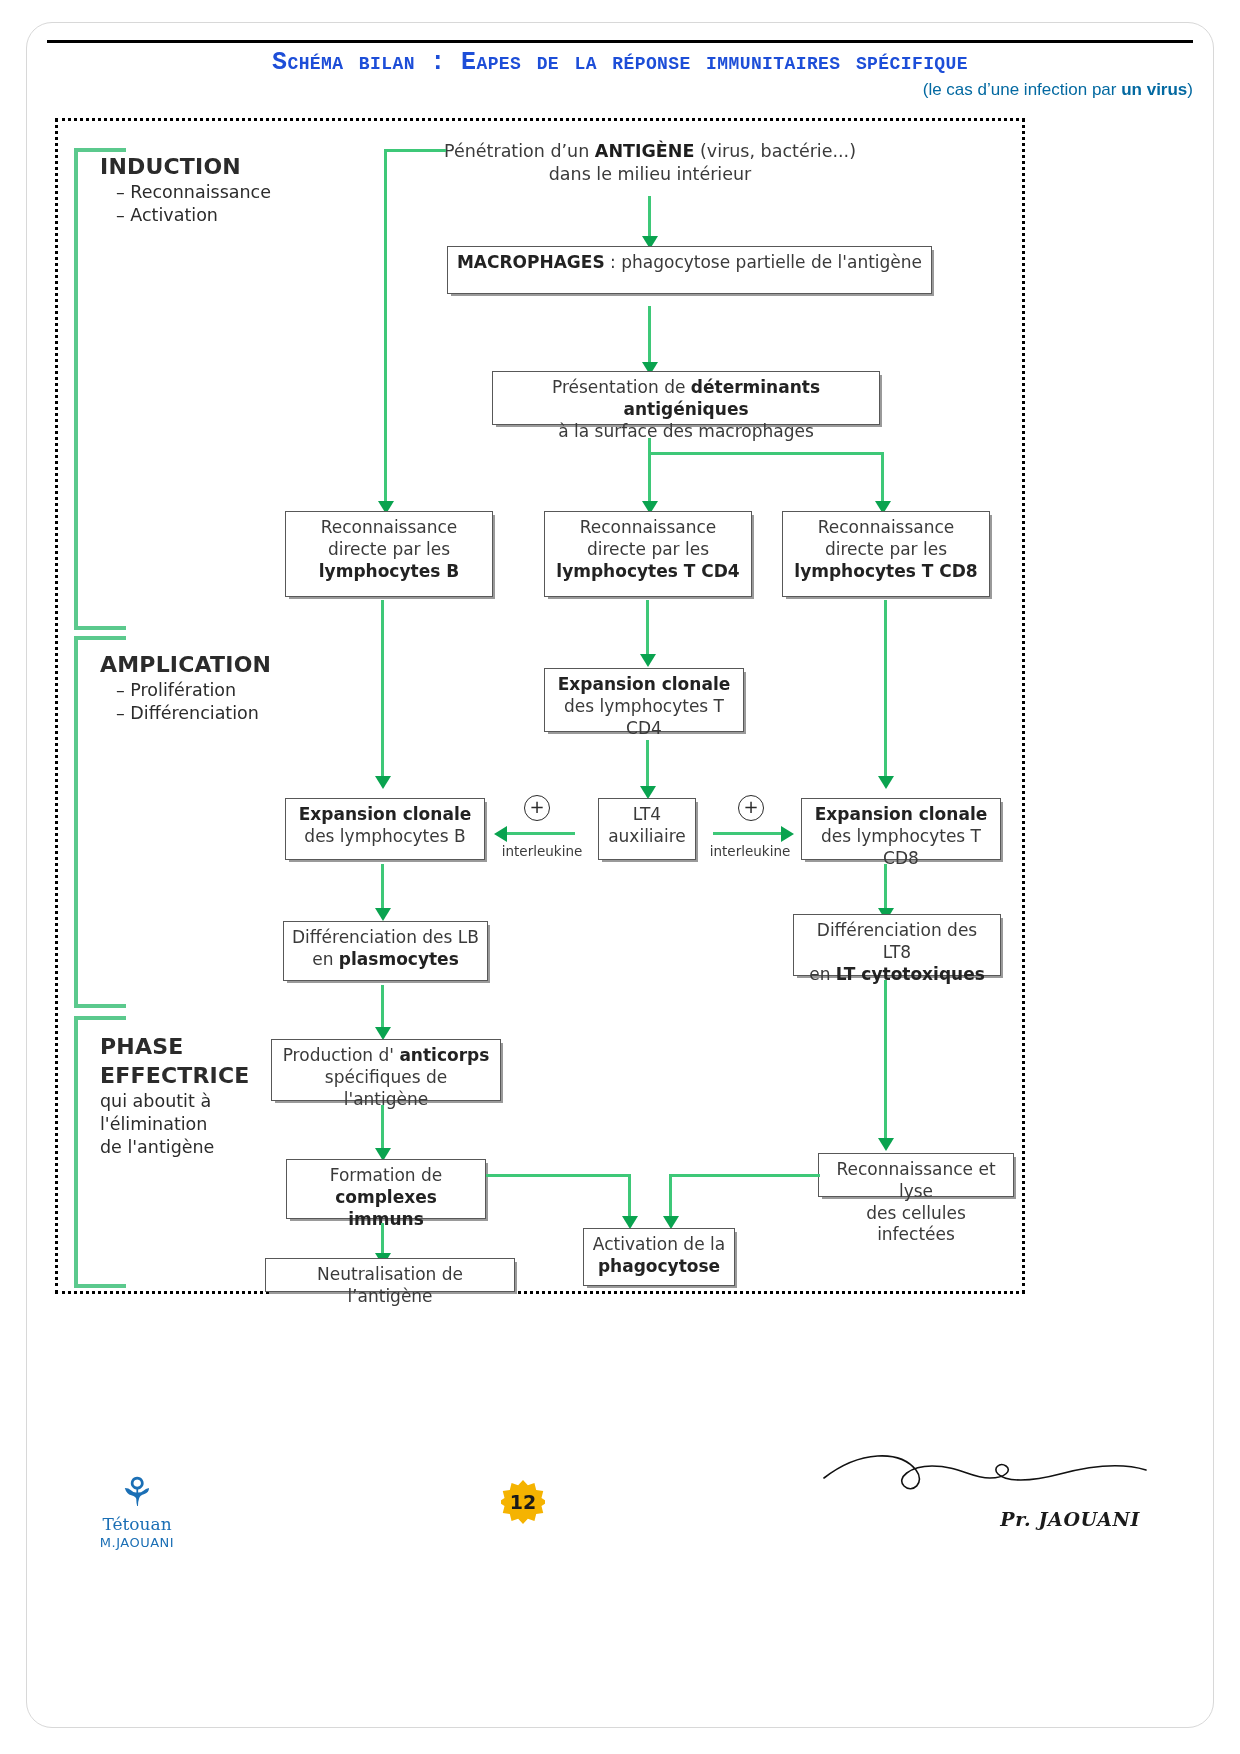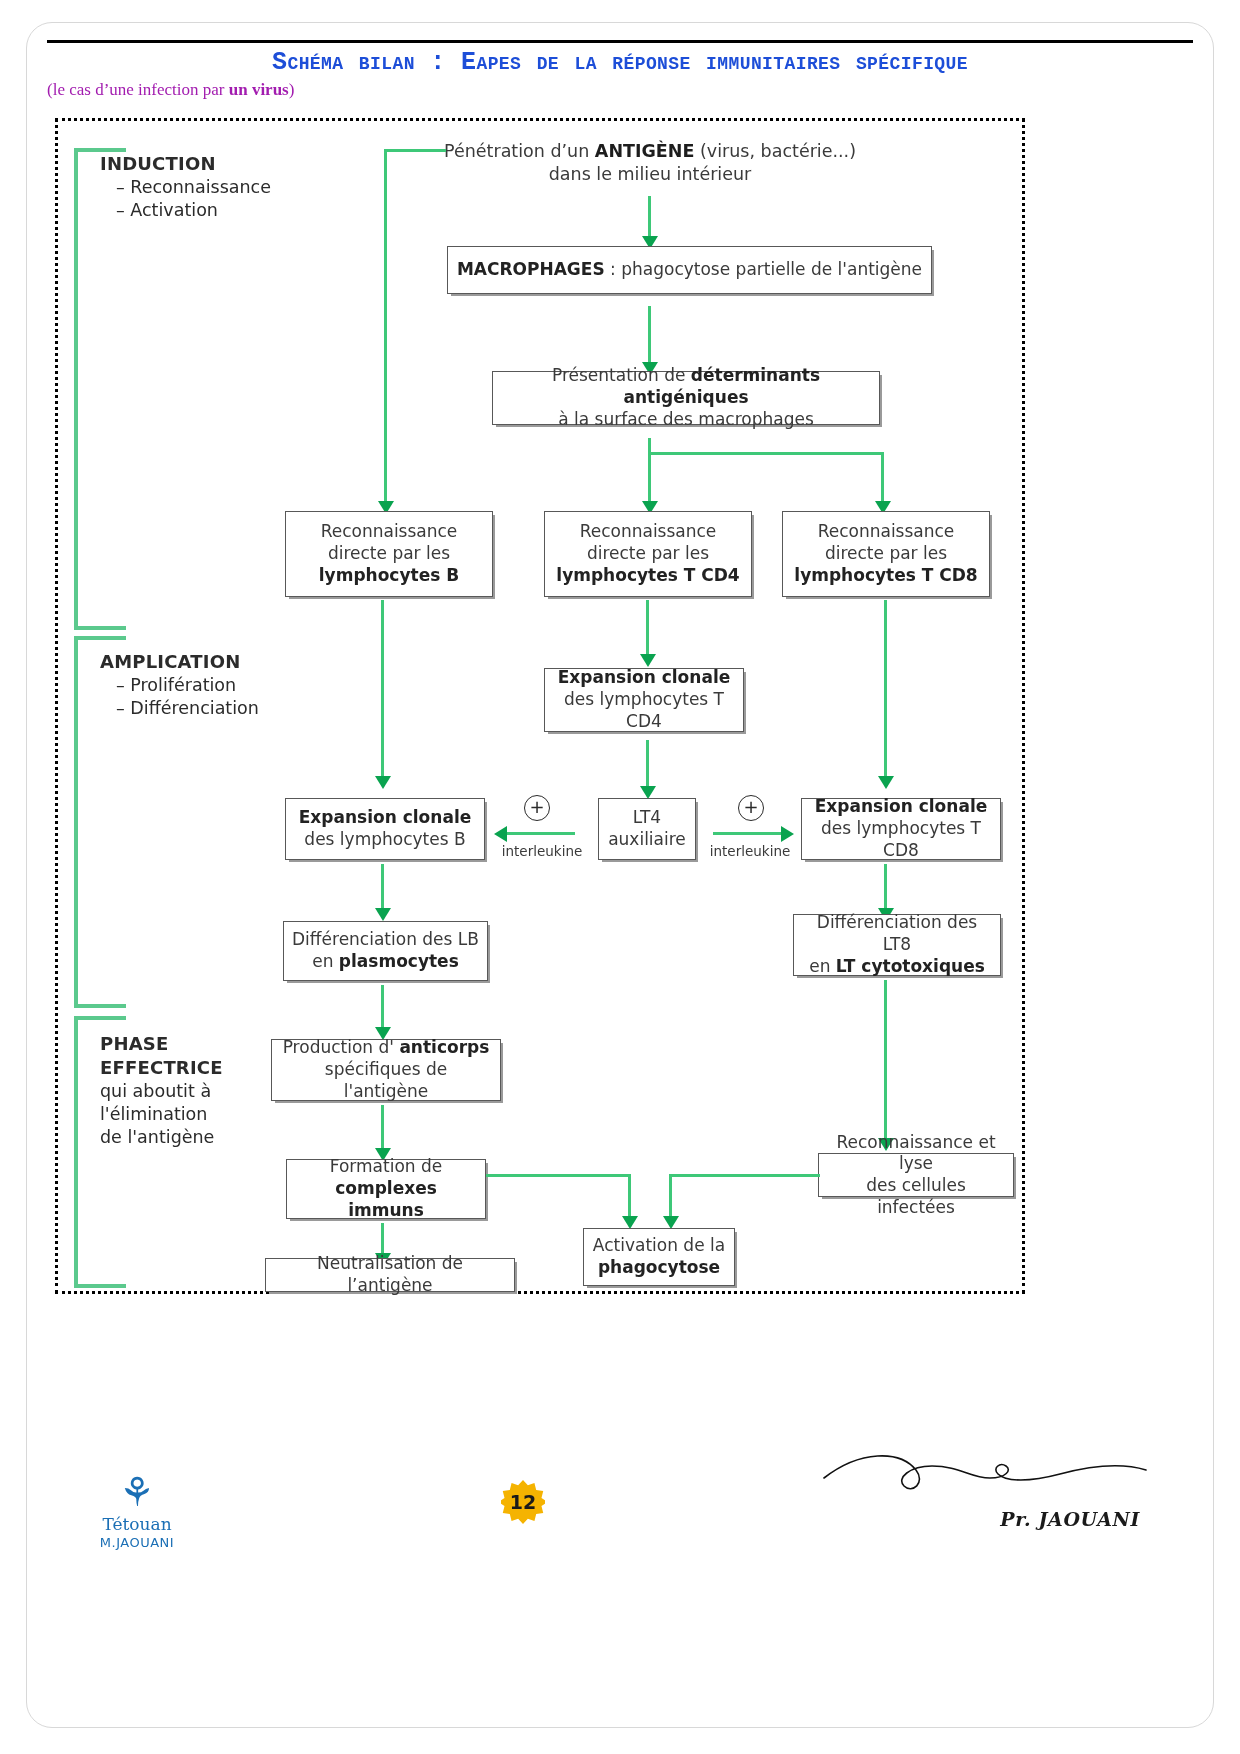--- a/index.html
+++ b/index.html
@@ -25,9 +25,9 @@
     font-variant:small-caps;
   }
   .doc-subtitle{
-    position:absolute;left:47px;top:80px;width:1146px;text-align:left;
-    font-family:Liberation Serif, serif;
-    color:#a21caf;font-size:17px;
+    position:absolute;left:47px;top:80px;width:1146px;text-align:right;
+    font-family:Liberation Sans, sans-serif;
+    color:#0369a1;font-size:17px;
   }
   .doc-subtitle b{font-weight:bold;}
 

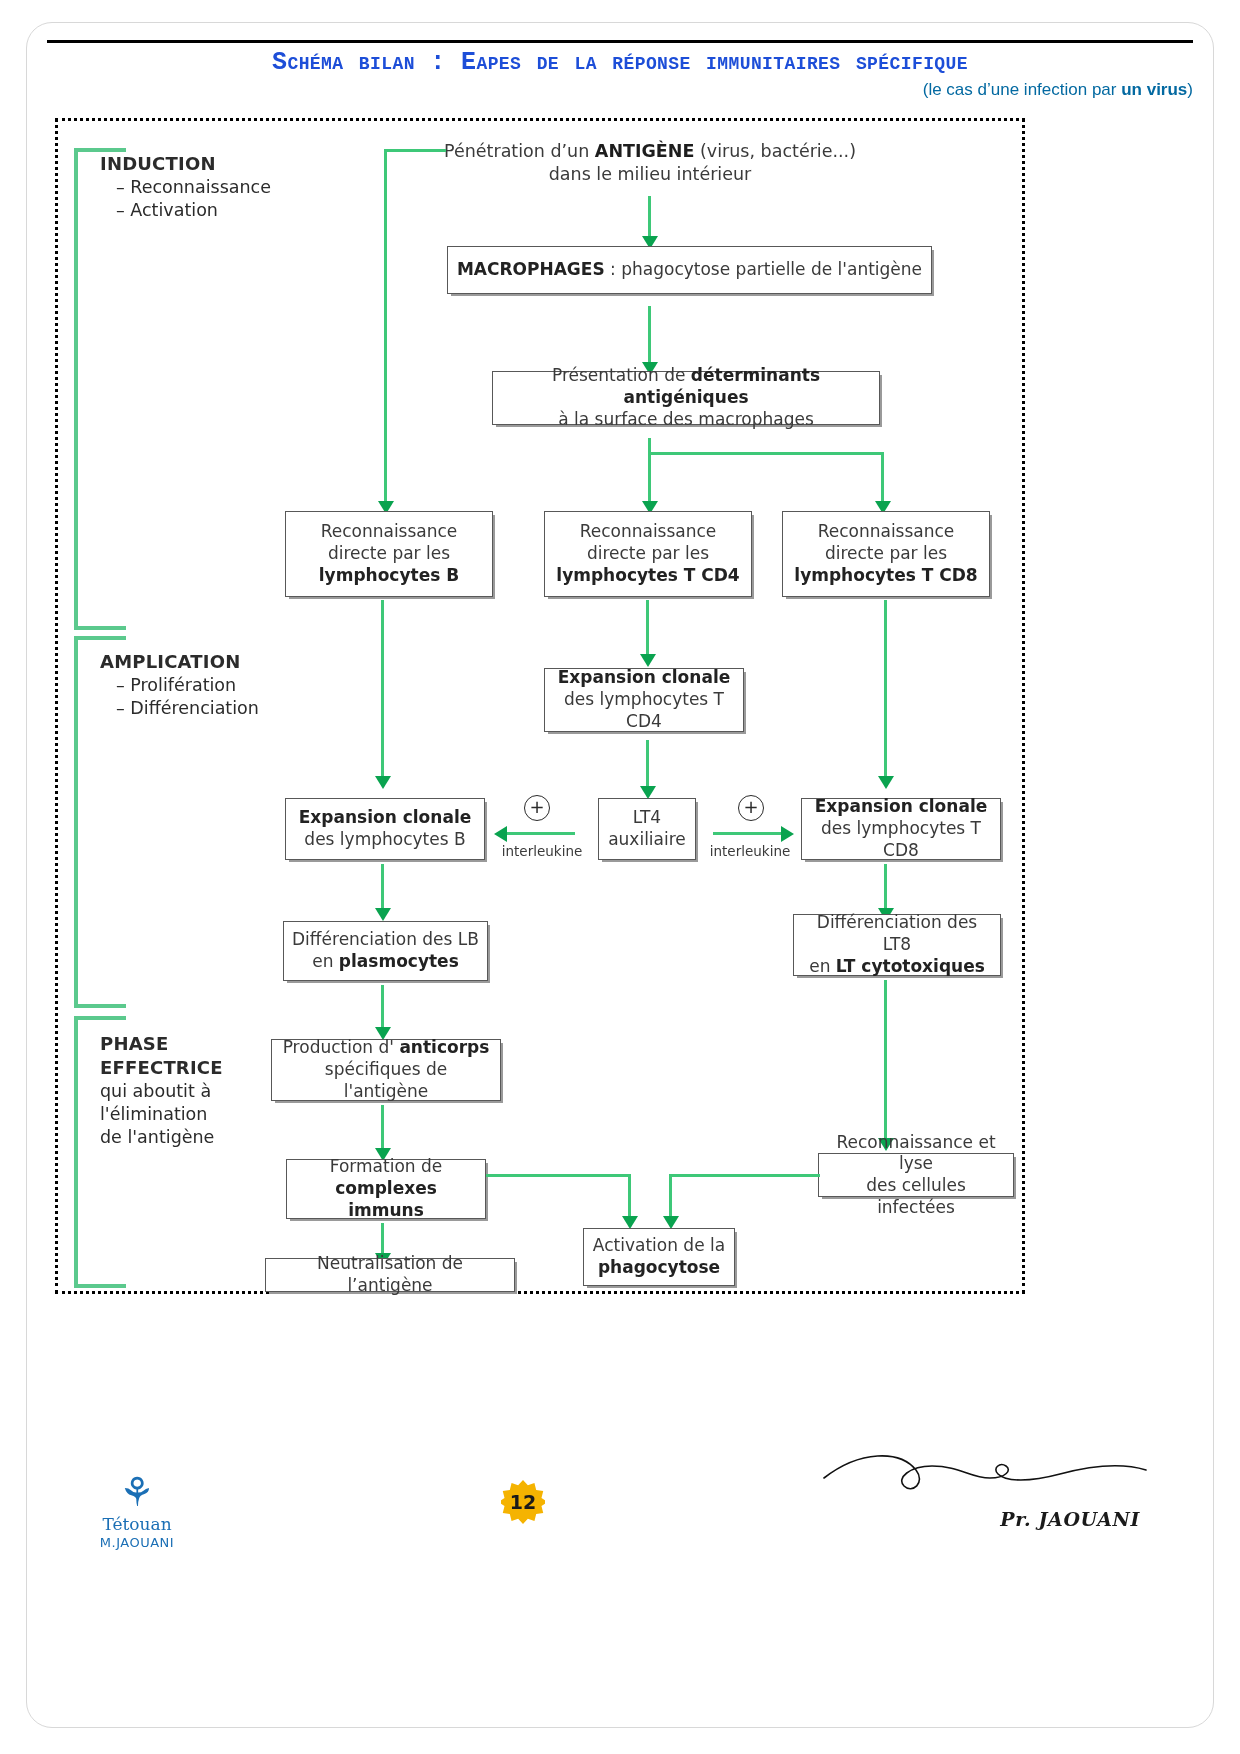--- a/index.html
+++ b/index.html
@@ -44,7 +44,7 @@
   .bk-bottom{border-bottom-width:4px;}
 
   .phase-label{position:absolute;color:#2b2b2b;line-height:1.32;}
-  .phase-label .ph-head{font-weight:bold;font-size:18px;letter-spacing:.2px;}
+  .phase-label .ph-head{font-weight:bold;font-size:22px;letter-spacing:.2px;}
   .phase-label .ph-sub{font-size:17.5px;padding-left:16px;}
   .phase-label .ph-plain{font-size:17.5px;}
 

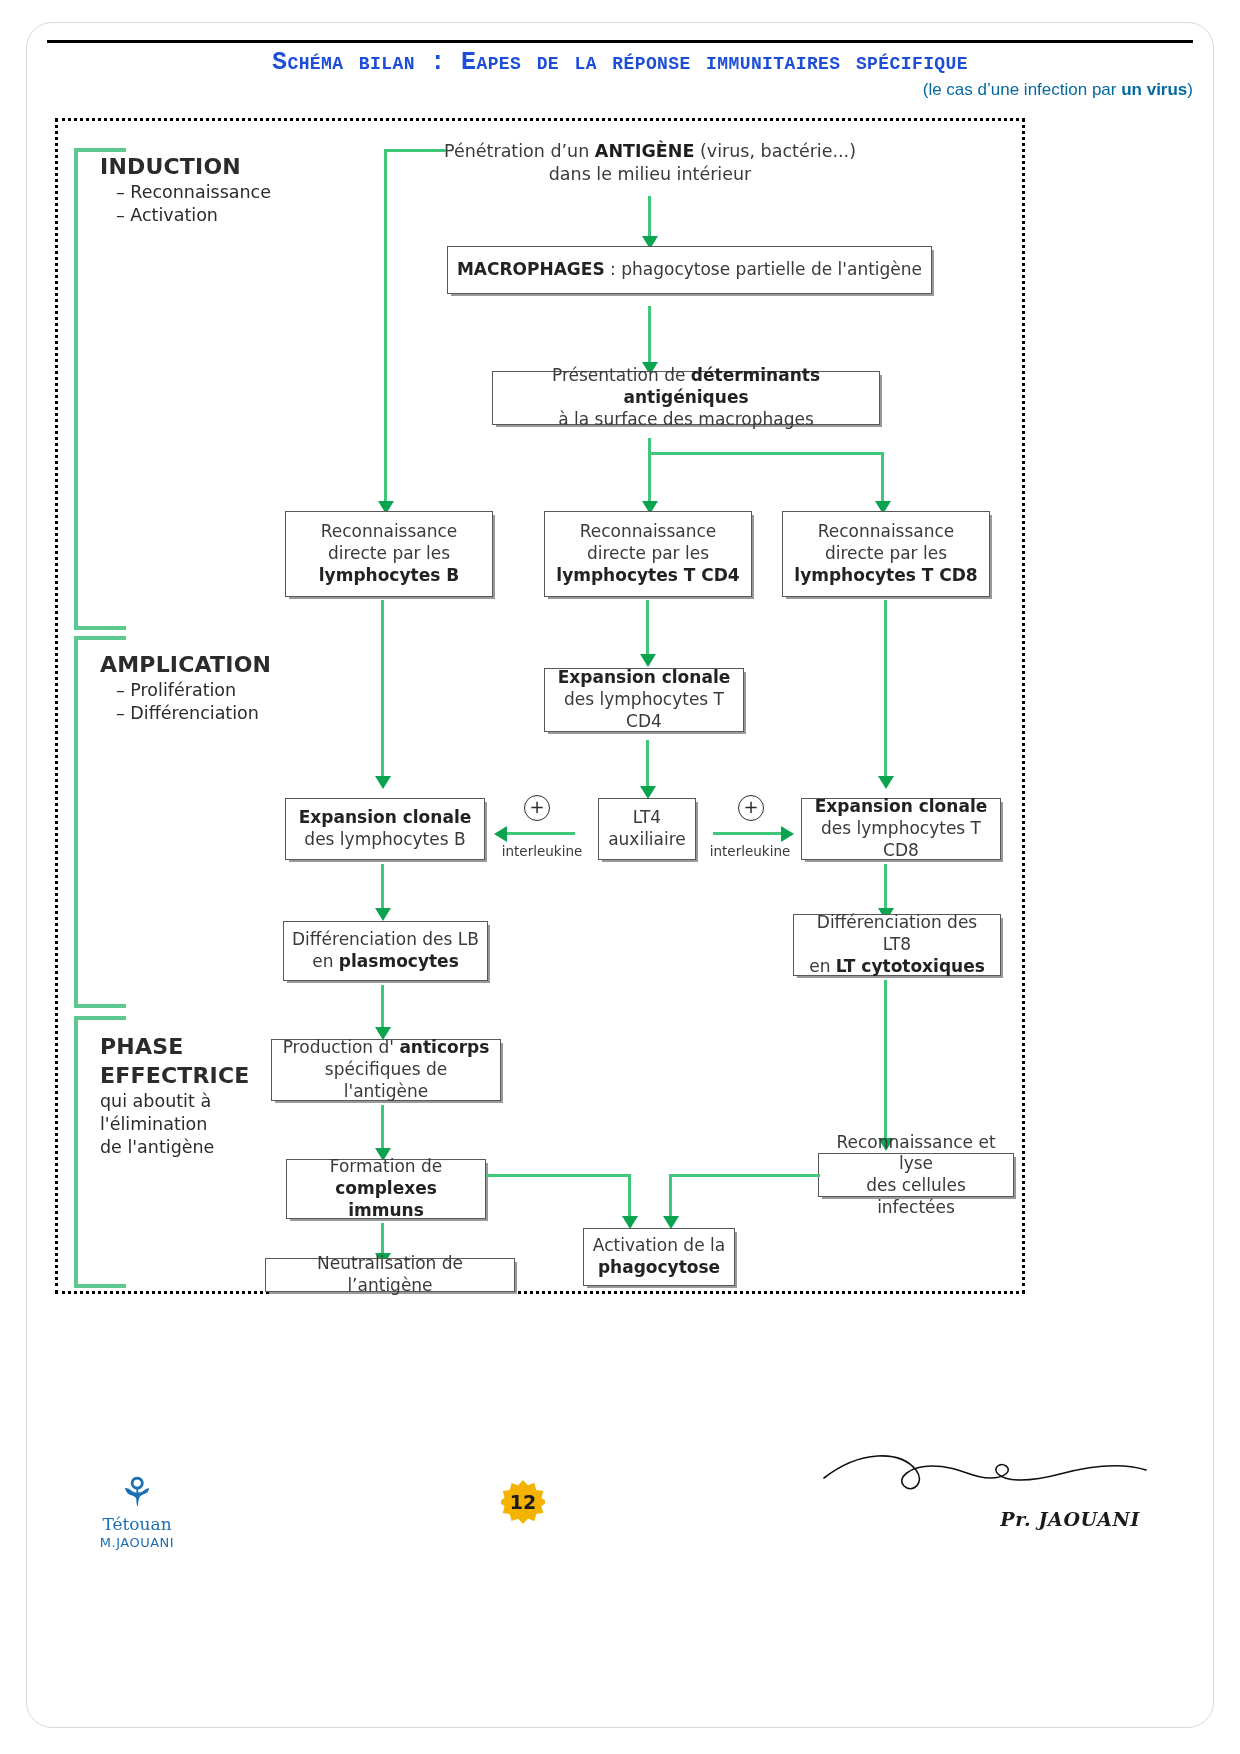--- a/index.html
+++ b/index.html
@@ -53,7 +53,7 @@
     position:absolute;box-sizing:border-box;
     border:1.4px solid #585858;background:#fff;
     box-shadow:3px 3px 0 -1px #9a9a9a;
-    display:flex;align-items:center;justify-content:center;
+    display:flex;align-items:flex-start;justify-content:center;
     text-align:center;line-height:1.28;color:#3a3a3a;
     font-size:17px;padding:5px 8px;
   }

